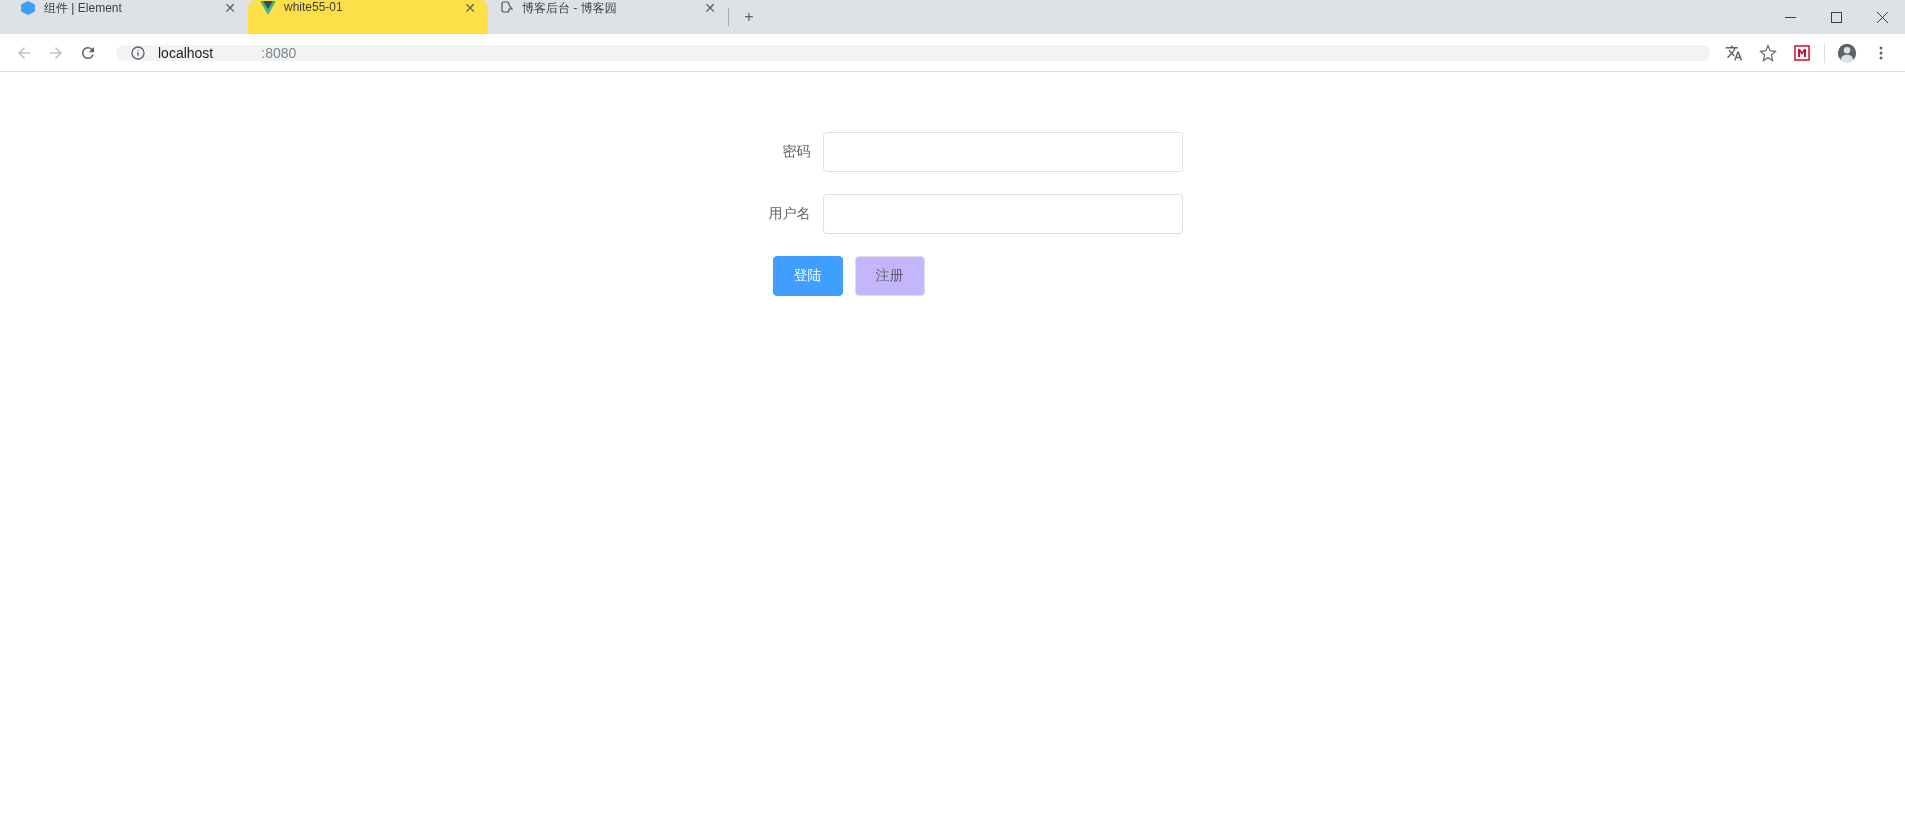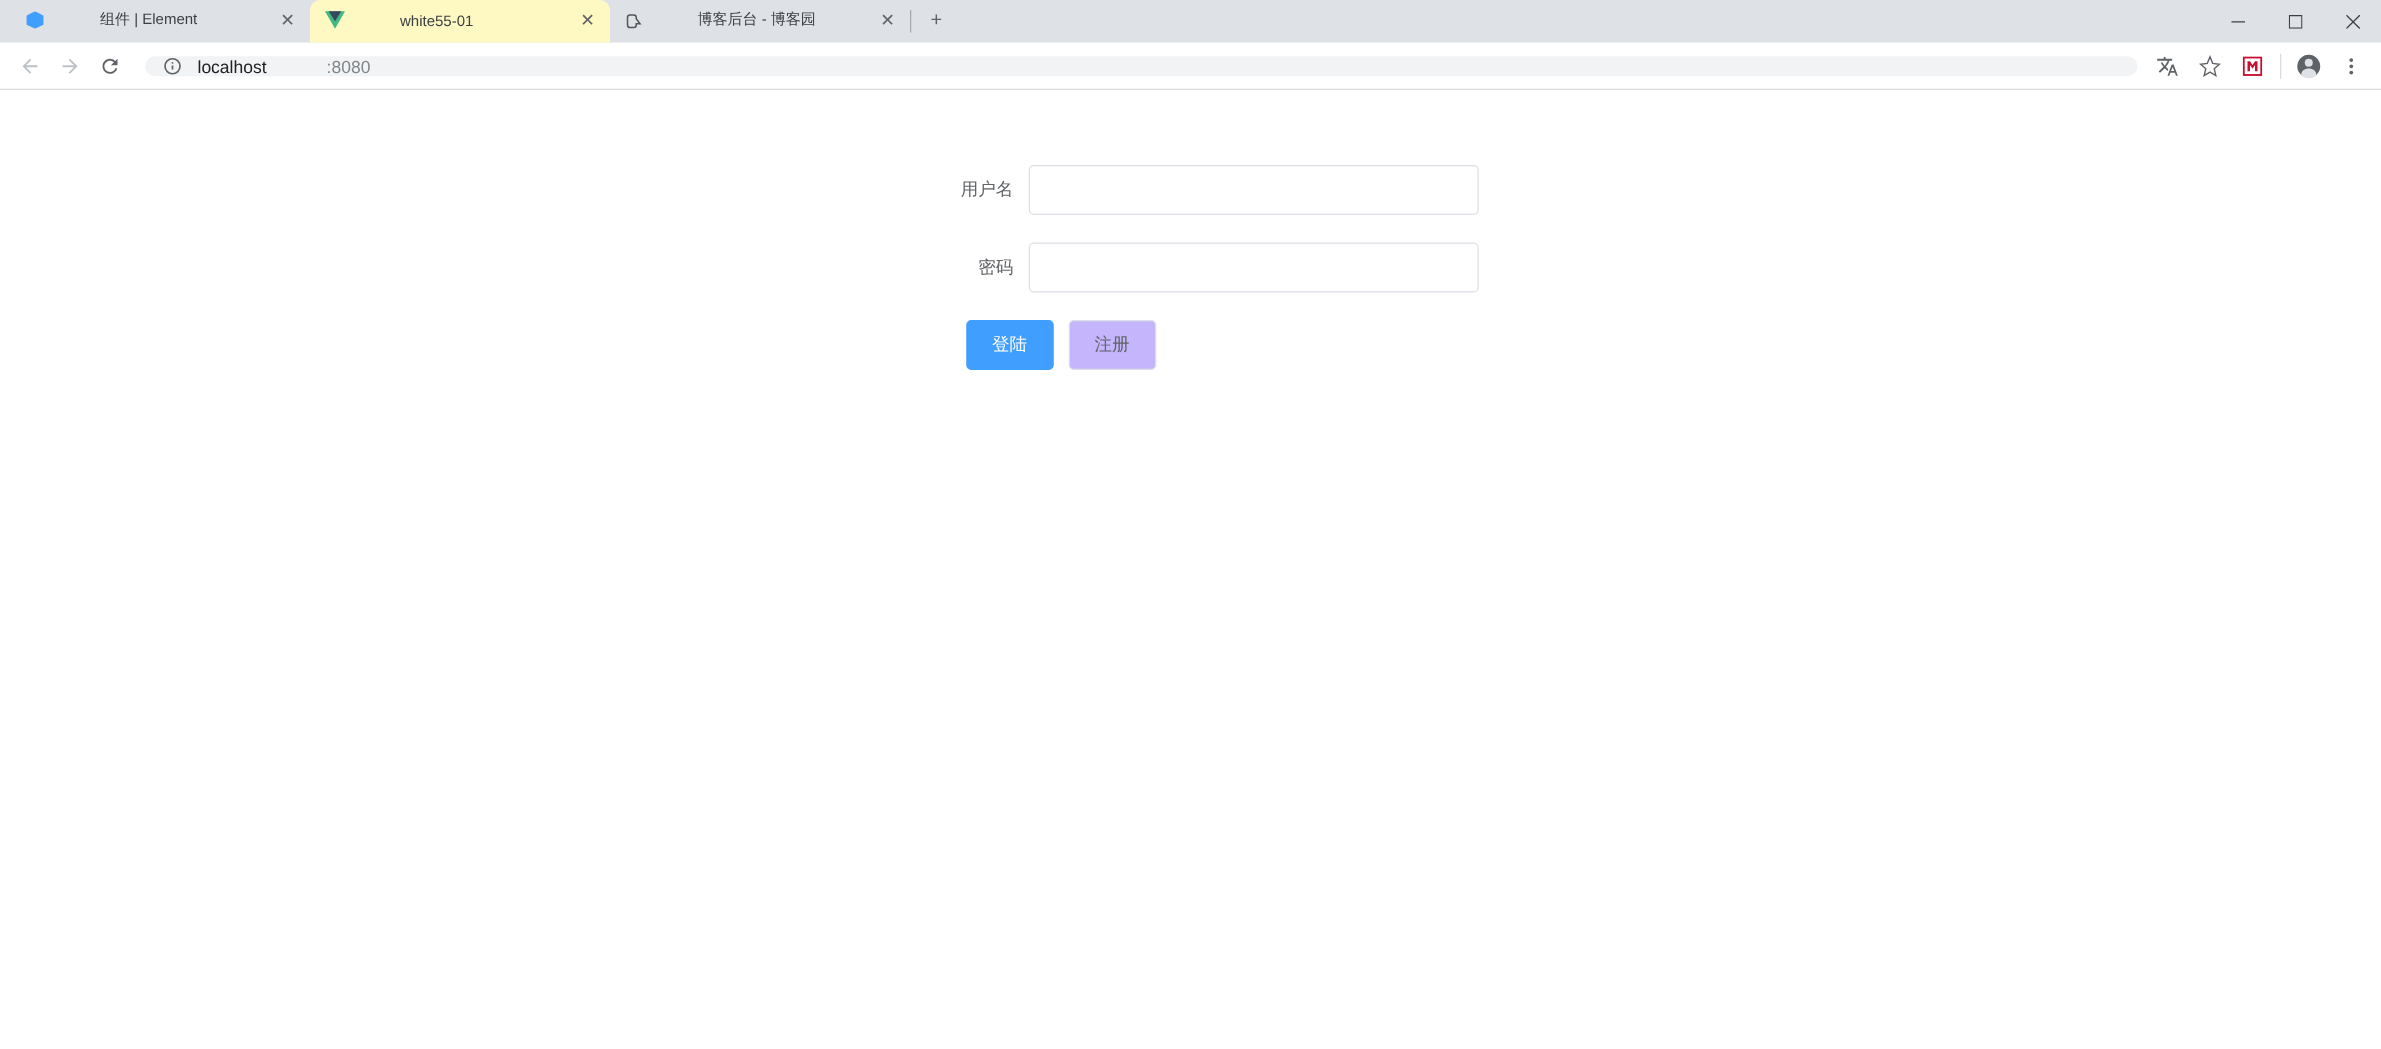--- a/index.html
+++ b/index.html
@@ -27,7 +27,7 @@
     }
     .tab {
       display: flex;
-      align-items: flex-end;
+      align-items: flex-start;
       height: 34px;
       padding: 0 10px 10px 12px;
       min-width: 240px;
@@ -36,7 +36,6 @@
       color: #3c4043;
       font-size: 12px;
       cursor: pointer;
-      gap: 36px;
     }
     .tab.active {
       background: #fef9c3;

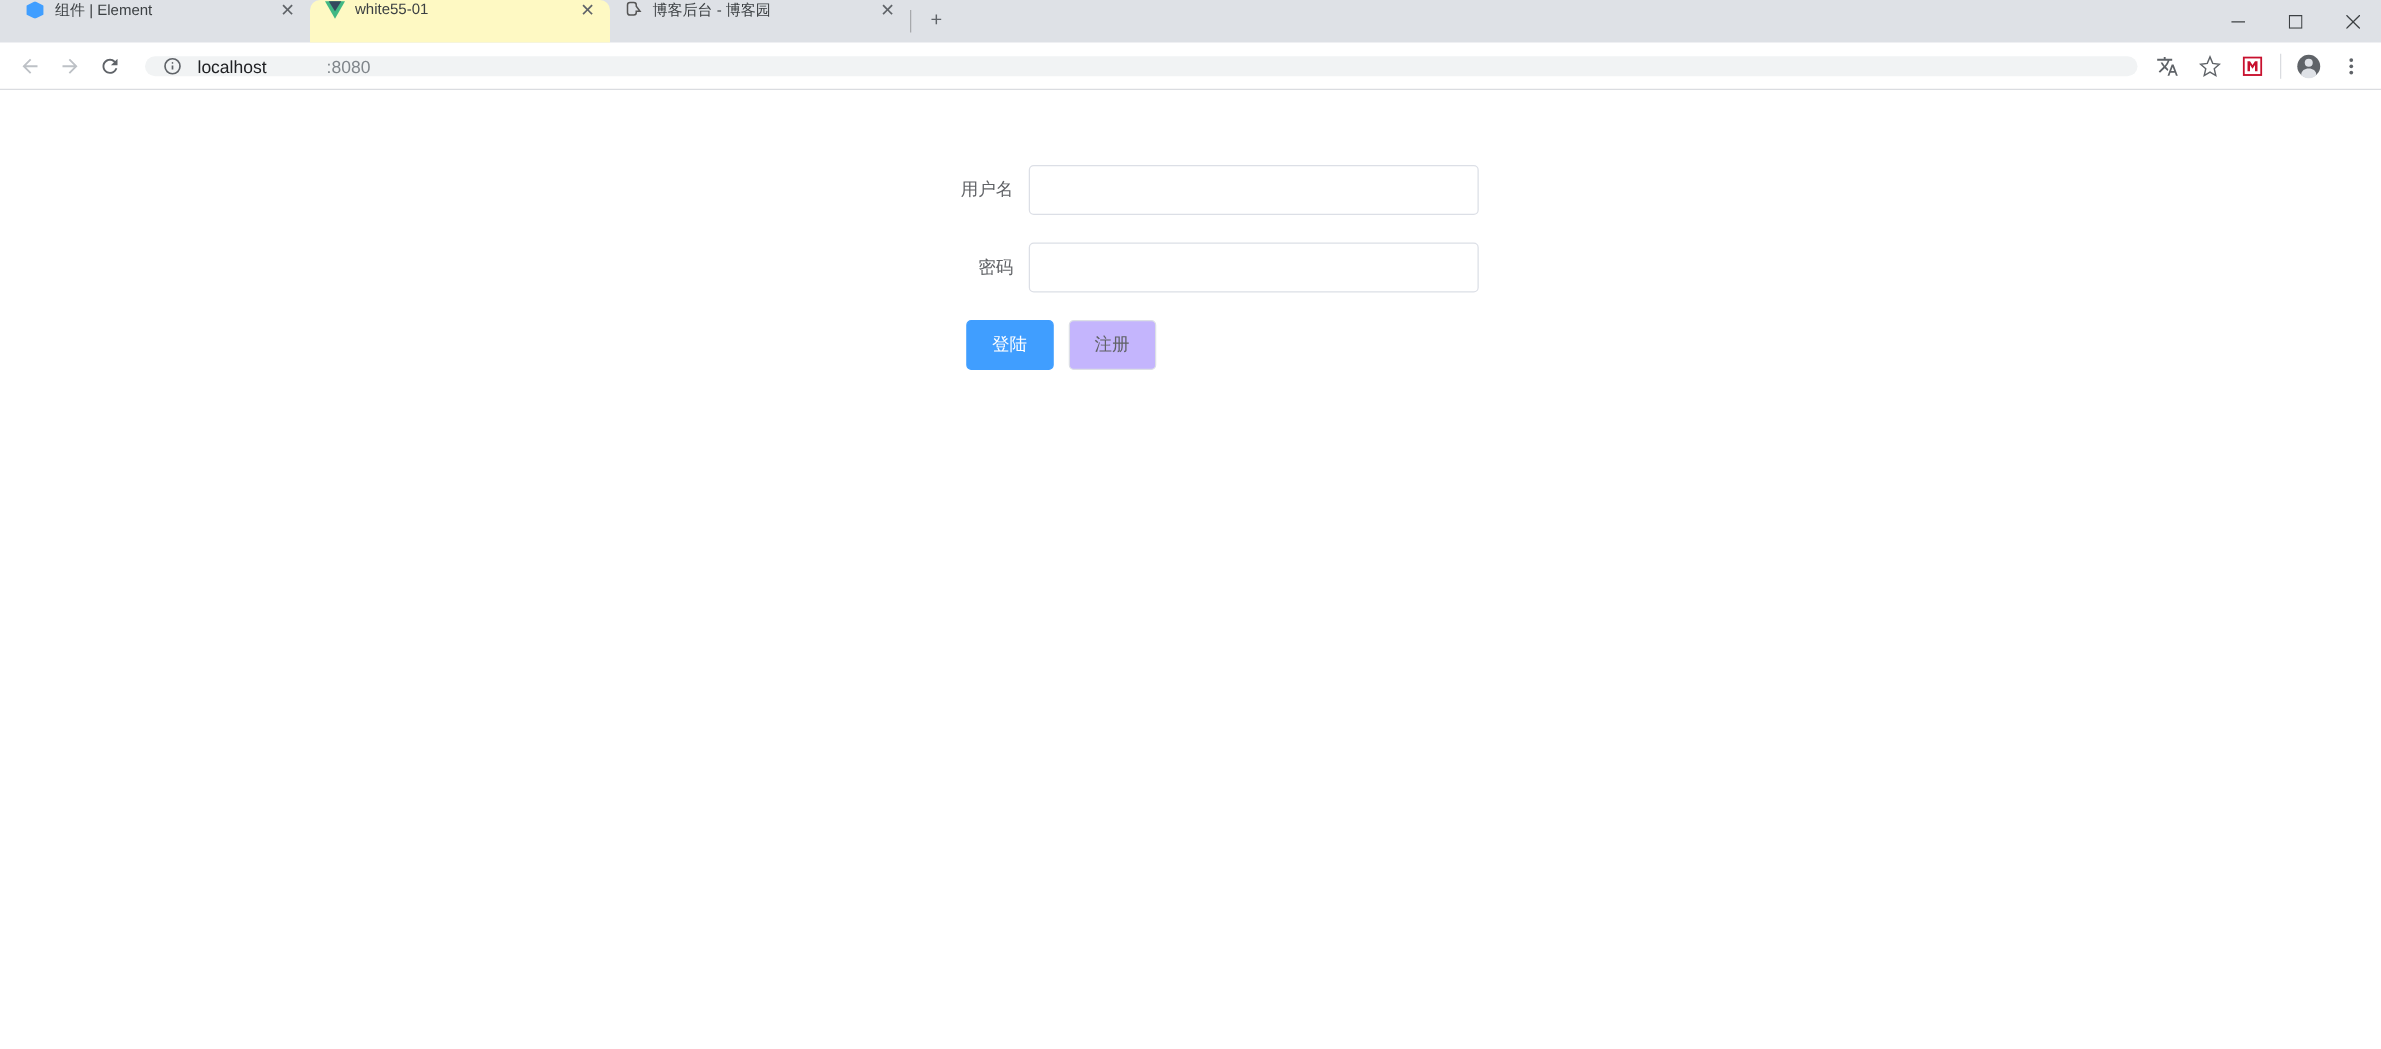--- a/index.html
+++ b/index.html
@@ -38,7 +38,7 @@
       cursor: pointer;
     }
     .tab.active {
-      background: #fef9c3;
+      background: #fde047;
       border-radius: 8px 8px 0 0;
       margin-top: 14px;
     }

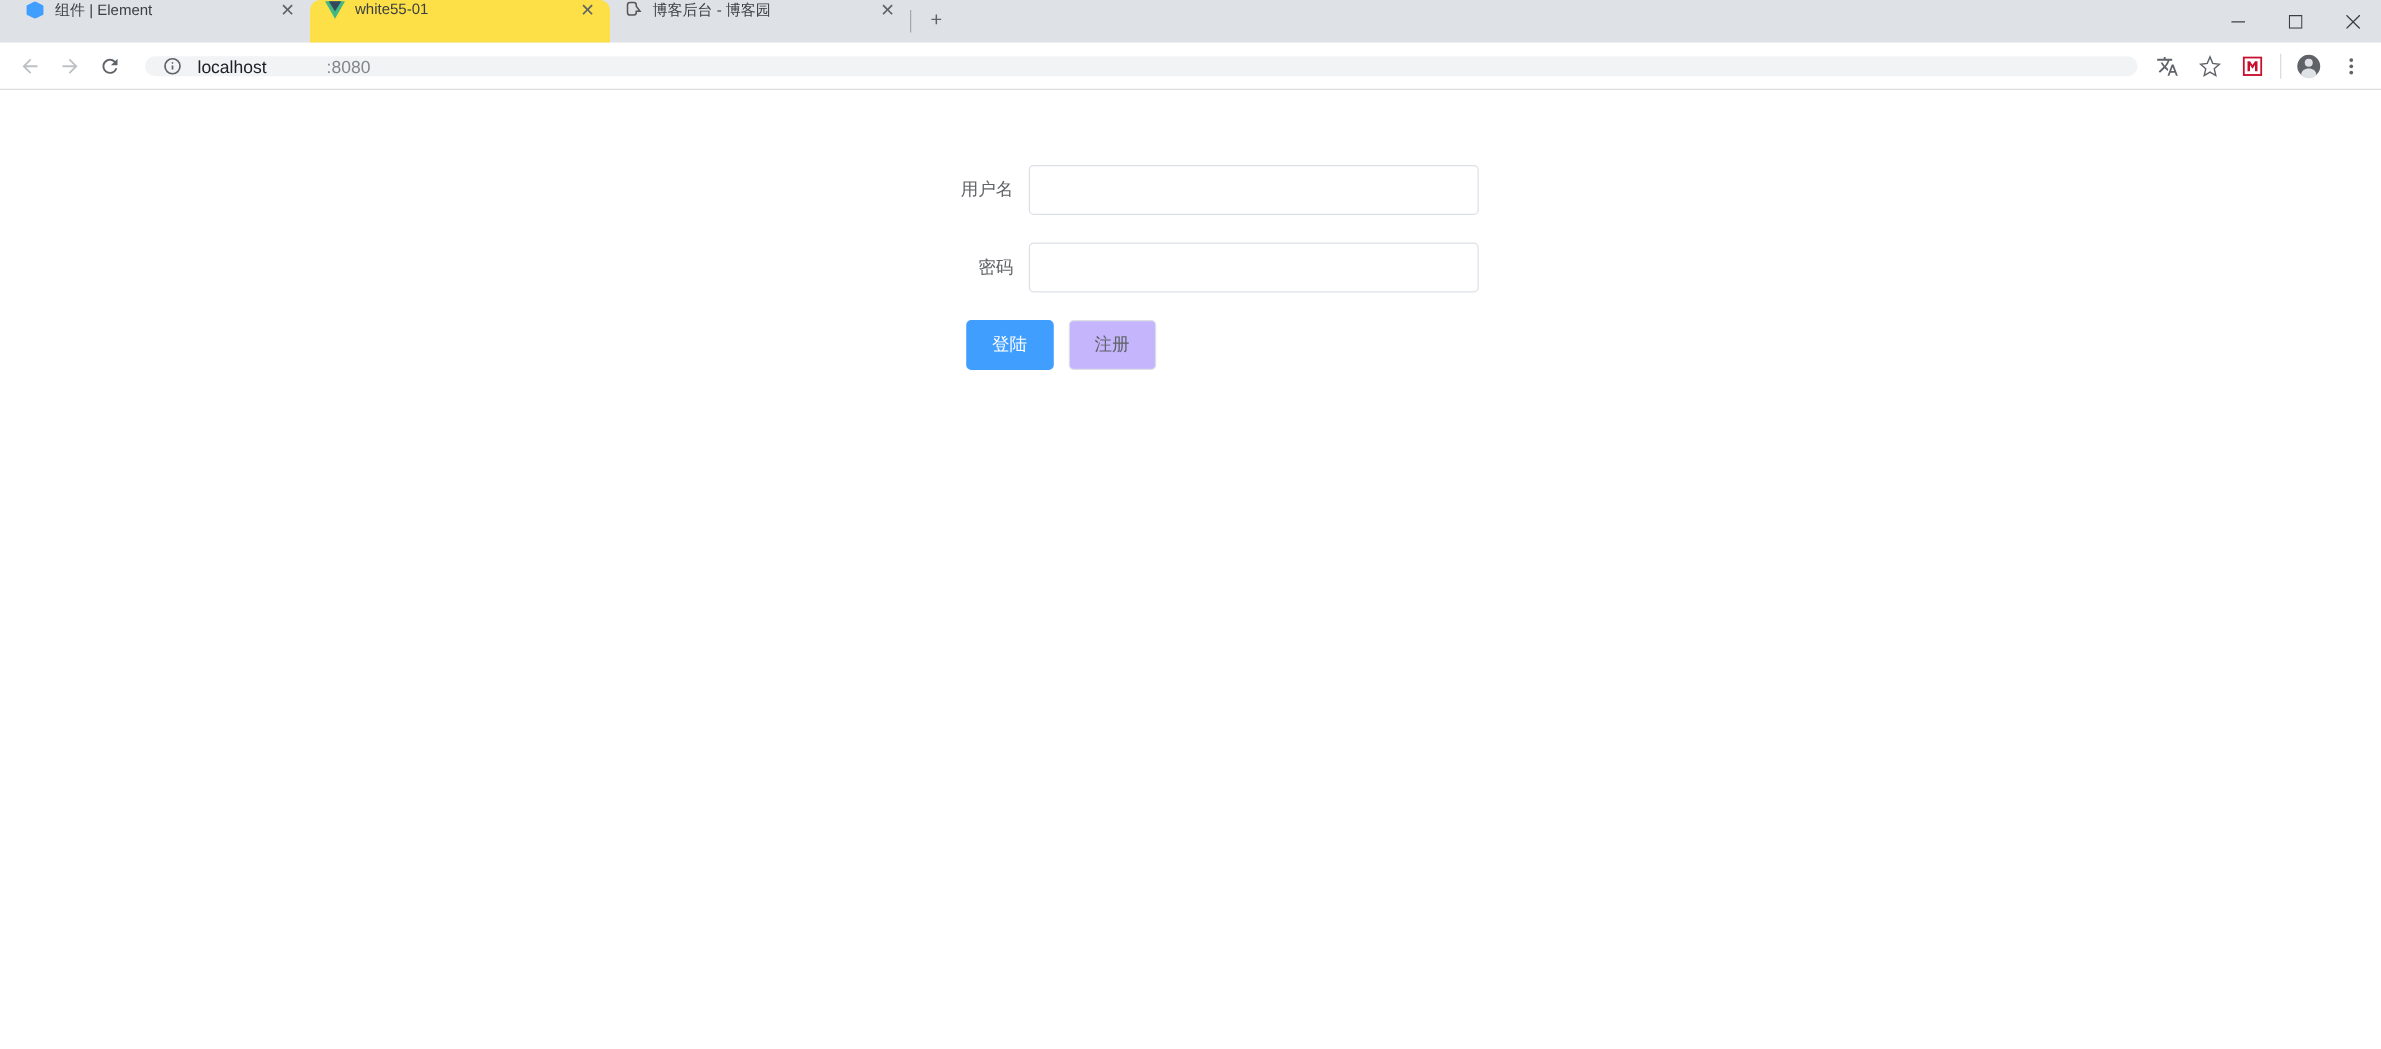--- a/index.html
+++ b/index.html
@@ -377,12 +377,12 @@
 <div class="page">
   <div class="form">
     <div class="form-row">
+      <label class="form-label">密码</label>
+      <input class="form-input" type="password" value="" style="">
+    </div>
+    <div class="form-row">
       <label class="form-label">用户名</label>
       <input class="form-input" type="text" value="" style="">
-    </div>
-    <div class="form-row">
-      <label class="form-label">密码</label>
-      <input class="form-input" type="password" value="" style="">
     </div>
     <div class="form-buttons">
       <button class="btn btn-primary">登陆</button>

